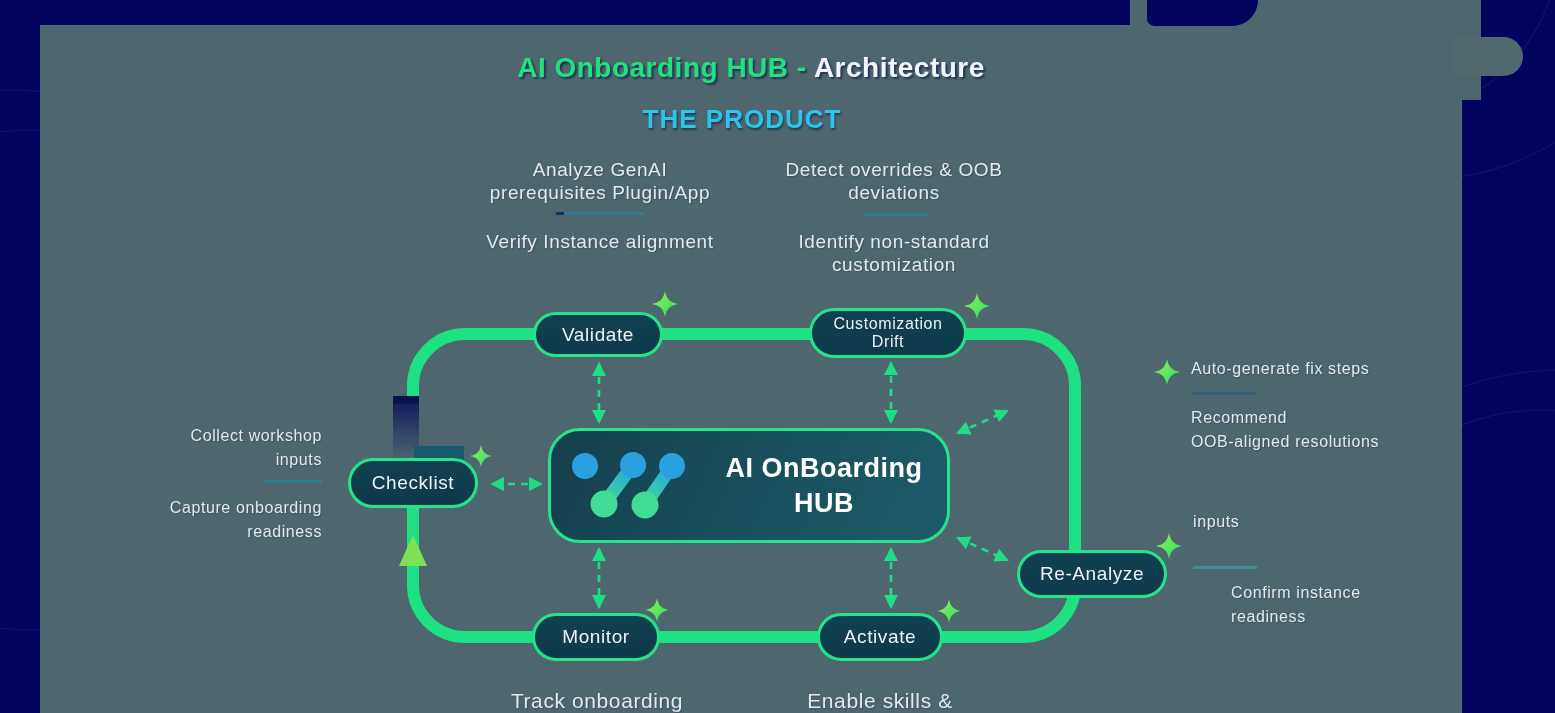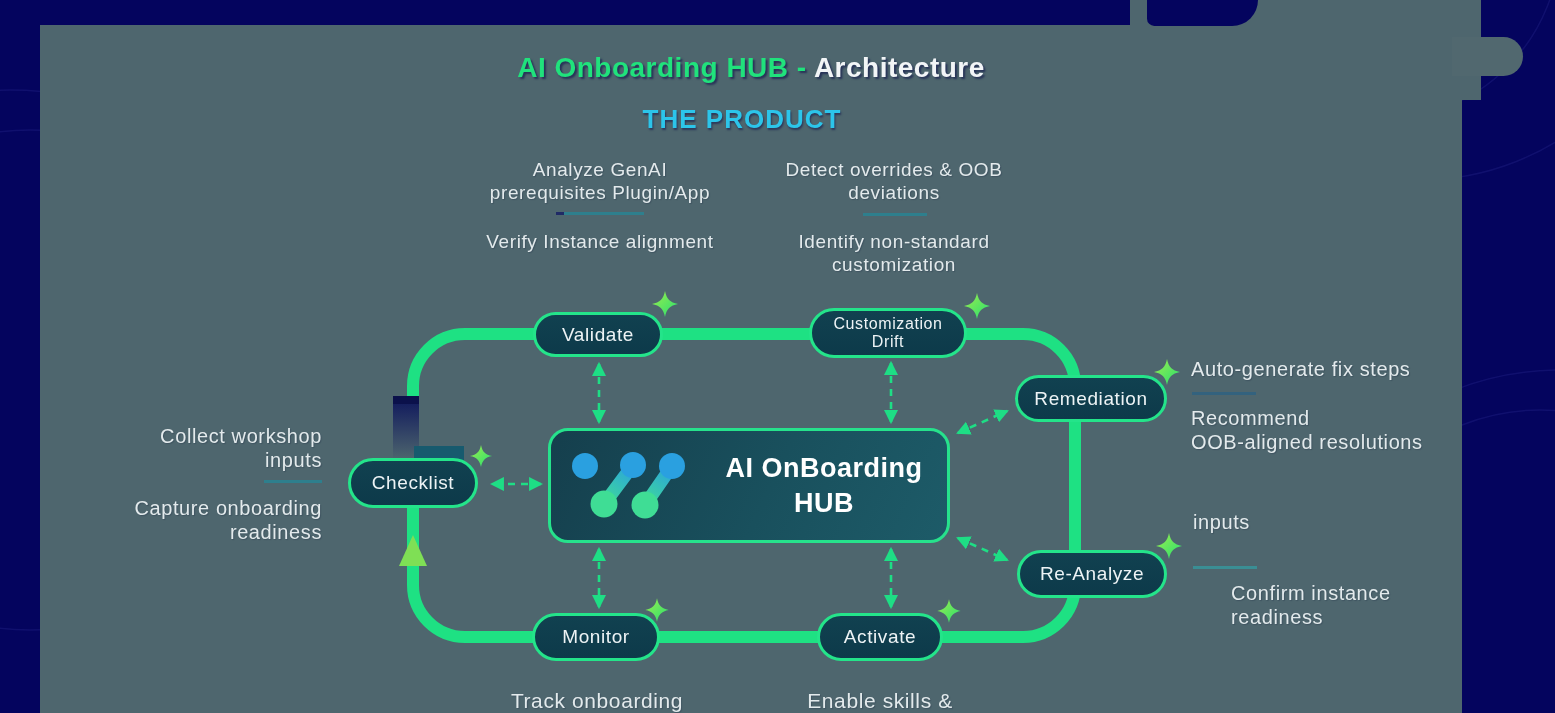--- a/index.html
+++ b/index.html
@@ -28,7 +28,7 @@
   .t { position:absolute; color:#e3eaec; font-size:19px; line-height:23px; letter-spacing:0.6px;
        text-align:center; z-index:4; text-shadow:1px 1px 1px rgba(20,30,60,.25); }
   .t span { display:block; }
-  .t.side { font-size:20px; line-height:24px; }
+  .t.side { font-size:16px; line-height:24px; }
   .divider { position:absolute; height:3px; background:#2e7f8d; z-index:4; }
 
   svg.layer { position:absolute; left:0; top:0; z-index:5; }

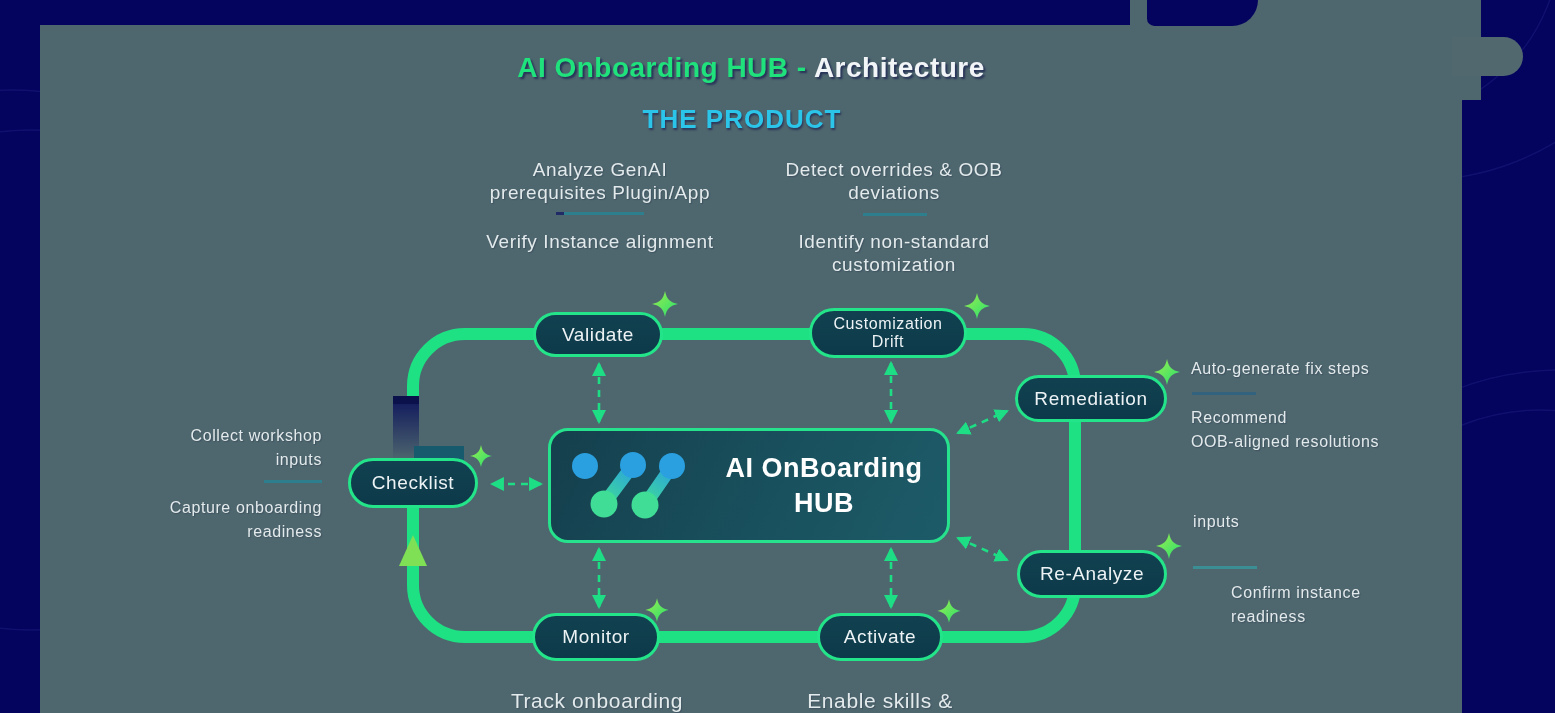--- a/index.html
+++ b/index.html
@@ -186,9 +186,6 @@
   <div class="node small" style="left:809px; top:308px; width:158px; height:50px;">
     <span>Customization</span>
     <span>Drift</span>
-  </div>
-  <div class="node" style="left:1015px; top:375px; width:152px; height:47px;">
-    <span>Remediation</span>
   </div>
   <div class="node" style="left:348px; top:458px; width:130px; height:50px;">
     <span>Checklist</span>

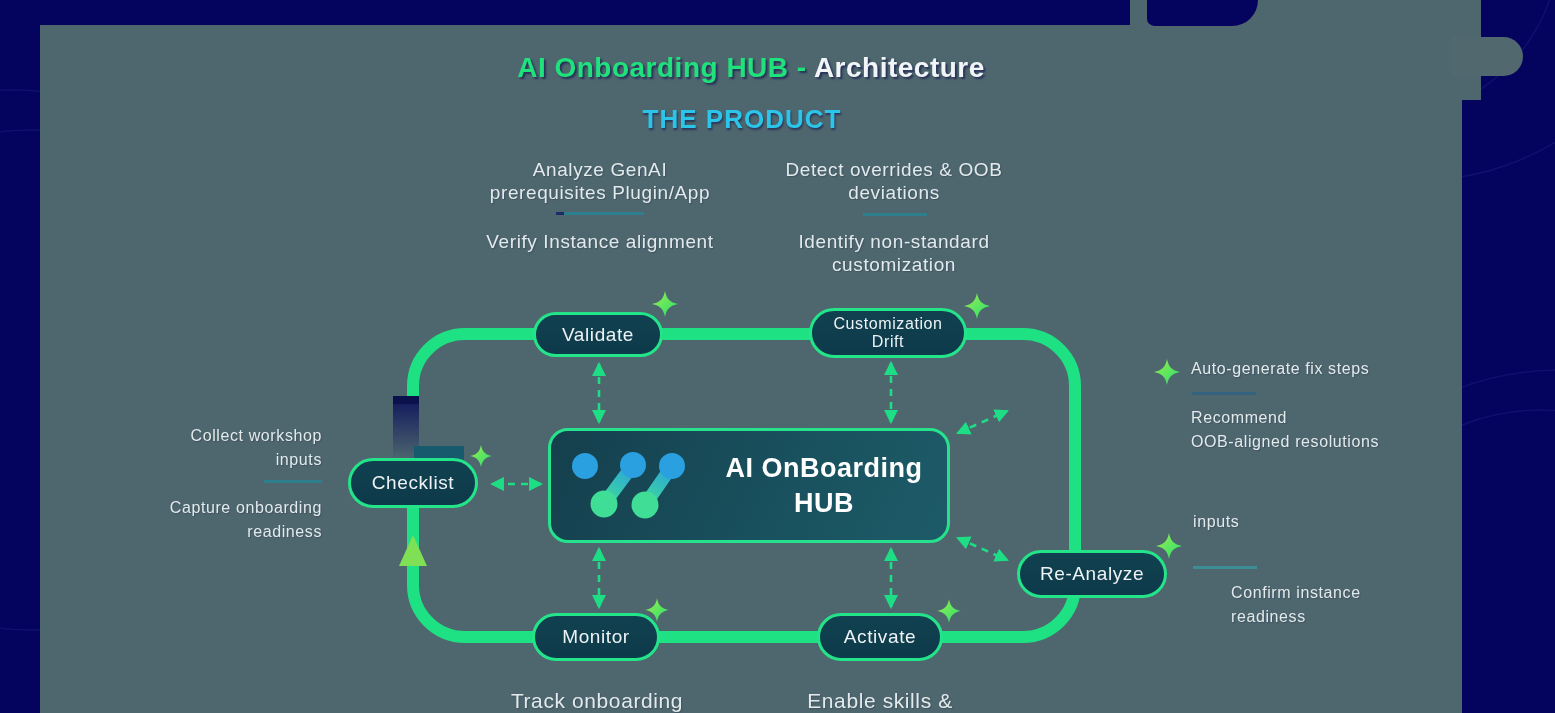--- a/index.html
+++ b/index.html
@@ -45,7 +45,7 @@
 
   .hub {
     position:absolute; left:548px; top:428px; width:402px; height:115px; z-index:6;
-    border:3px solid #26e28c; border-radius:20px; box-sizing:border-box;
+    border:3px solid #26e28c; border-radius:32px; box-sizing:border-box;
     background:linear-gradient(115deg,#153f4d 0%, #19505d 55%, #1d5b68 100%);
     display:flex; align-items:center;
   }

